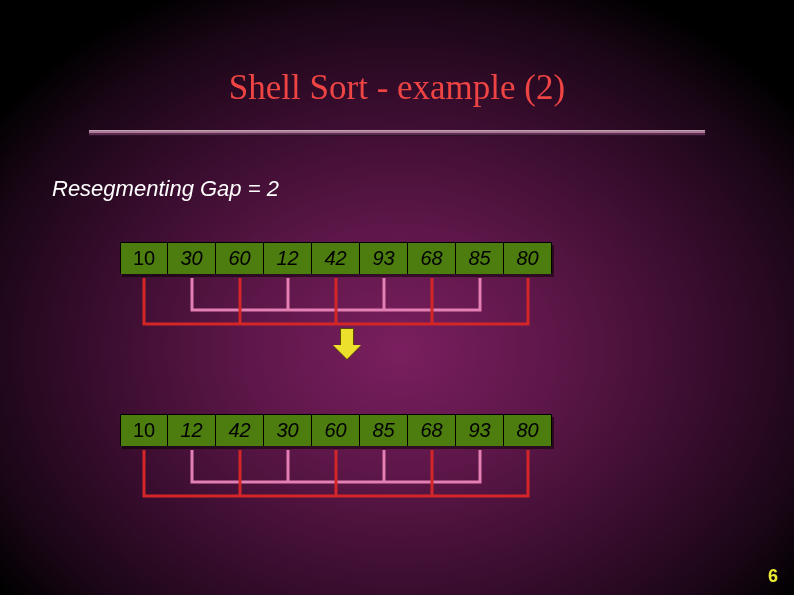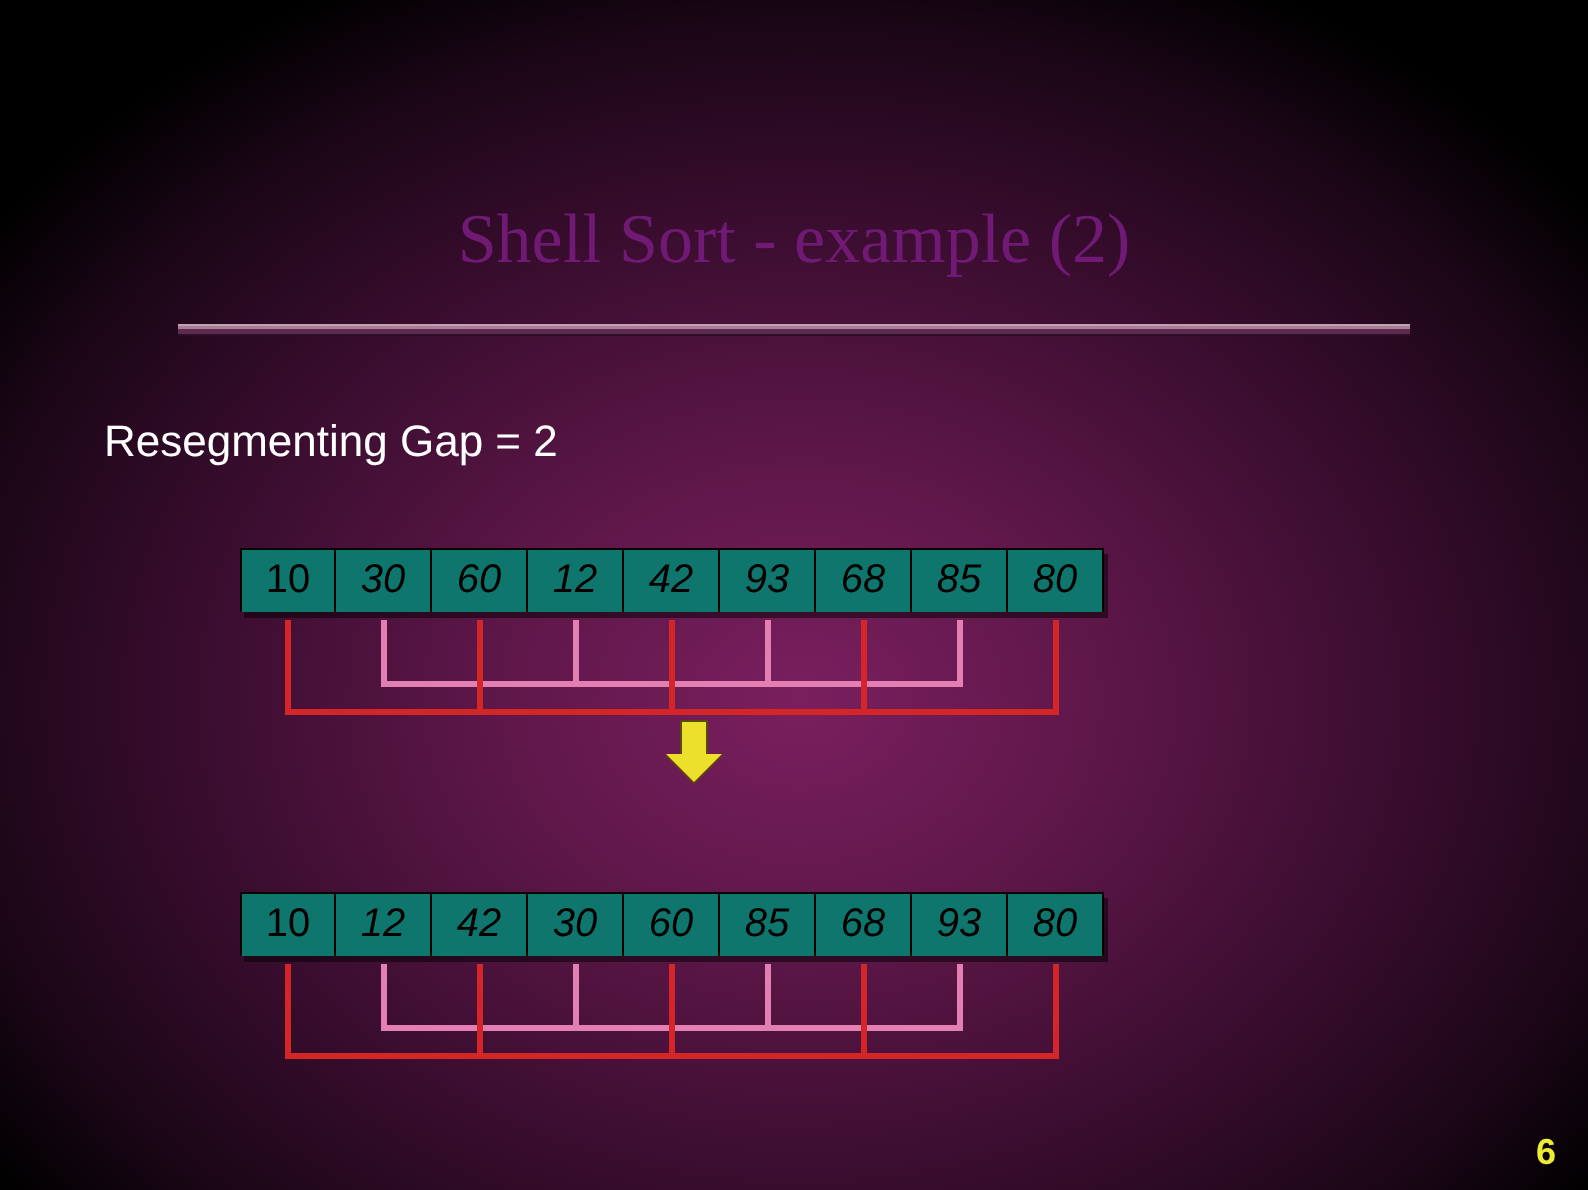--- a/index.html
+++ b/index.html
@@ -14,10 +14,10 @@
   }
   .title {
     text-align: center;
-    color: #701a75;
+    color: #ef4444;
     font-family: "Times New Roman", Times, serif;
     font-size: 35px;
-    padding-top: 100px;
+    padding-top: 68px;
   }
   .rule {
     margin: 22px auto 0 auto;

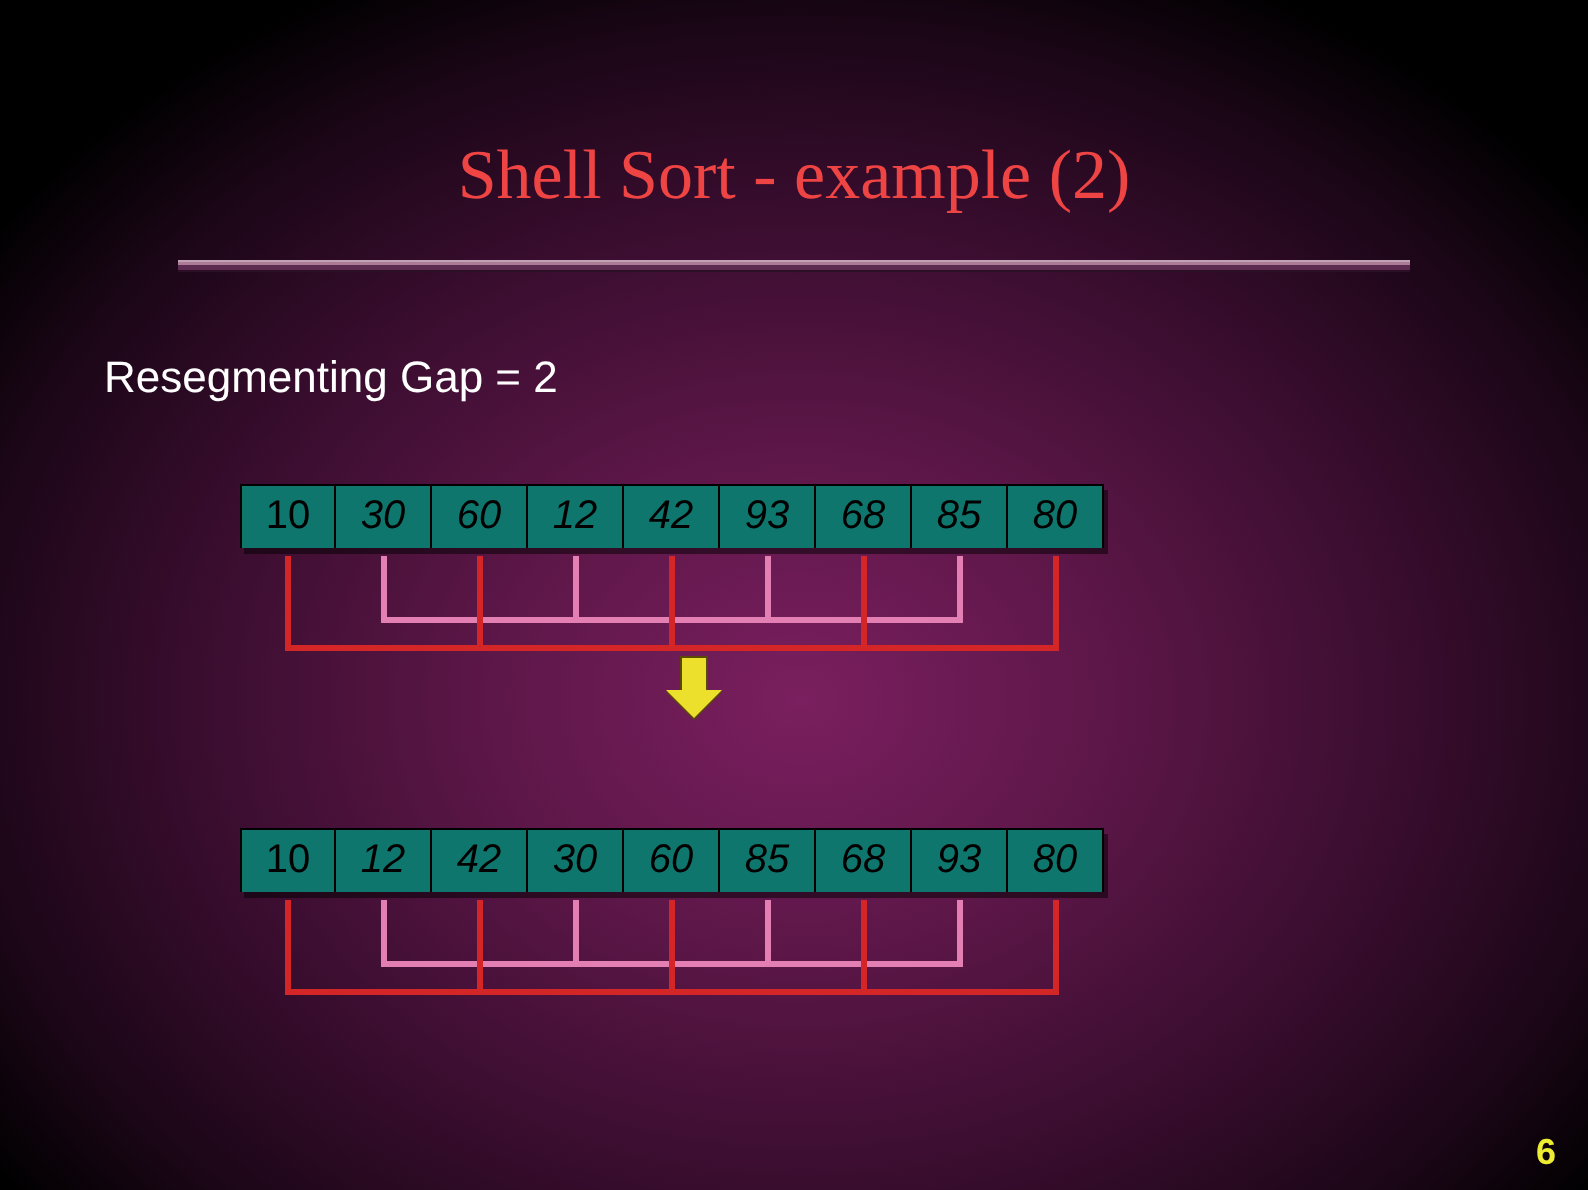--- a/index.html
+++ b/index.html
@@ -31,6 +31,7 @@
     color: #ffffff;
     font-size: 22px;
     margin: 40px 0 0 52px;
+    font-style: italic;
   }
   .arrays {
     position: relative;

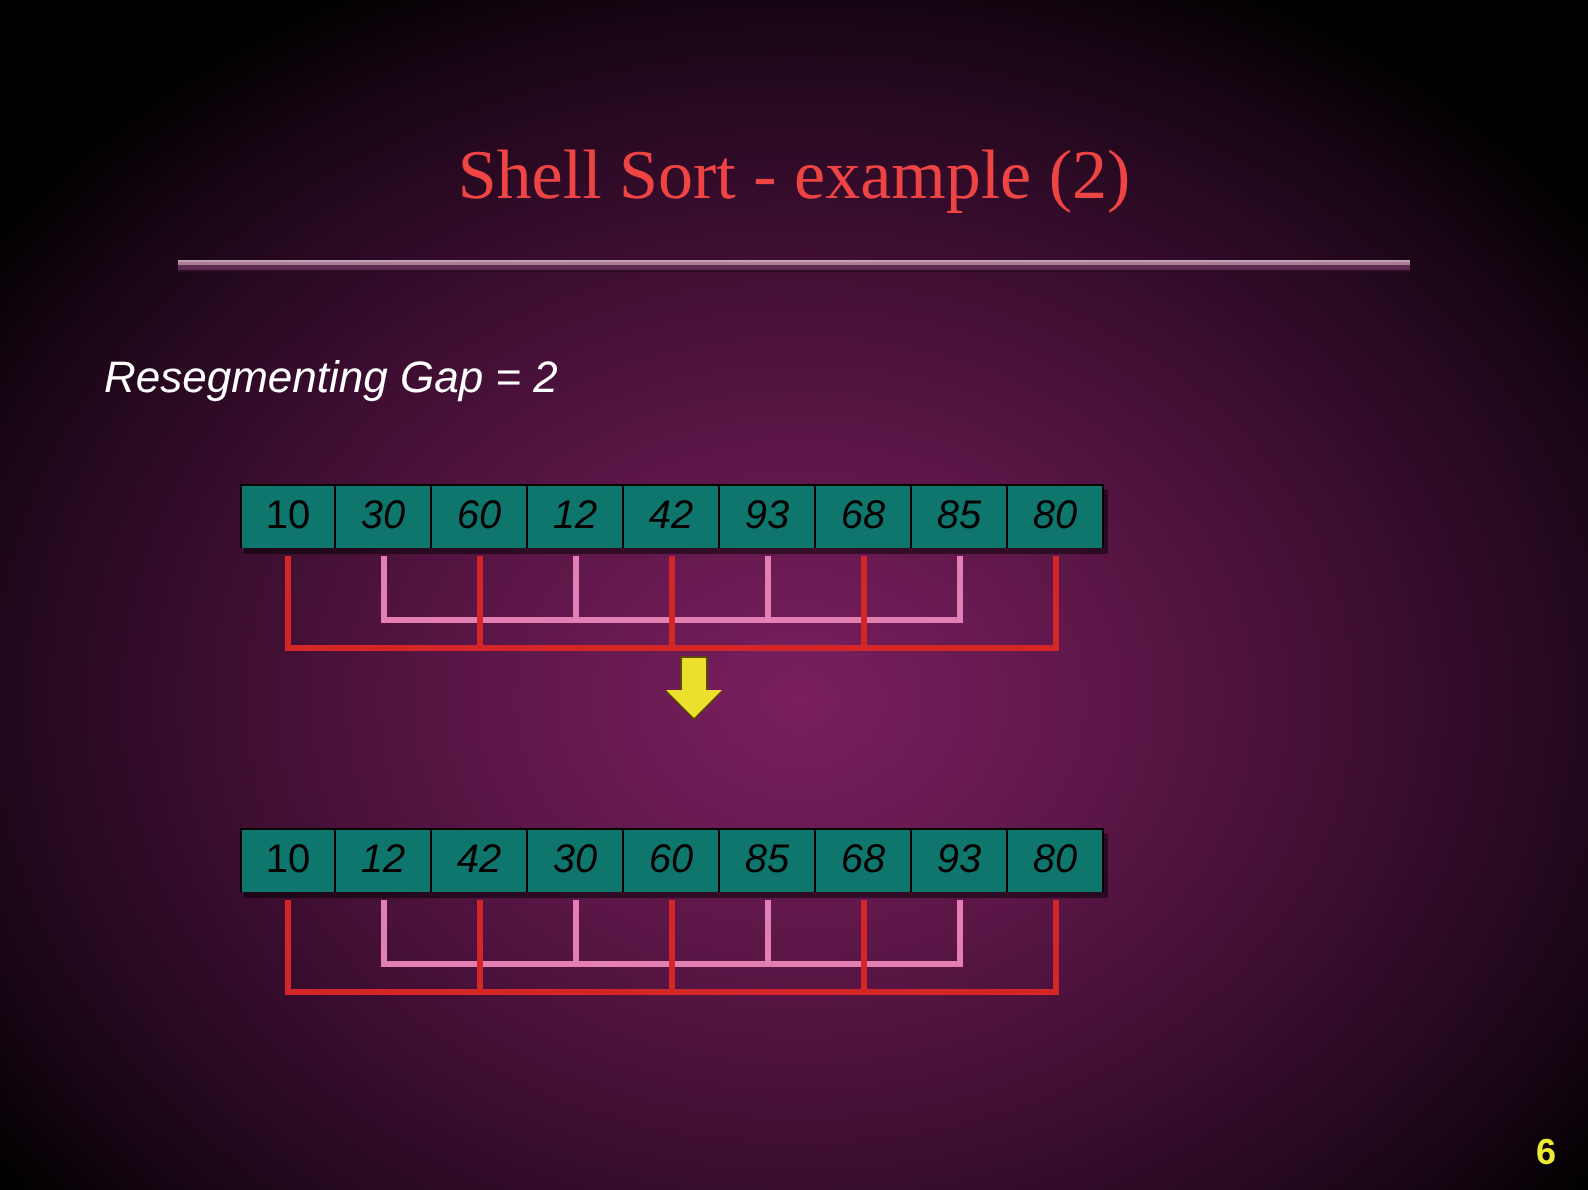--- a/index.html
+++ b/index.html
@@ -44,7 +44,7 @@
   .cell {
     width: 48px;
     height: 32px;
-    background: #0f766e;
+    background: #4d7c0f;
     border-left: 1px solid #000;
     border-top: 1px solid #000;
     border-right: 1px solid #000;

